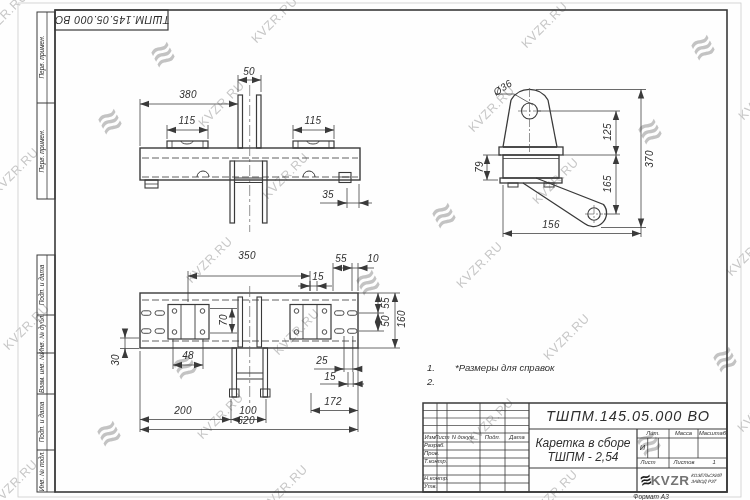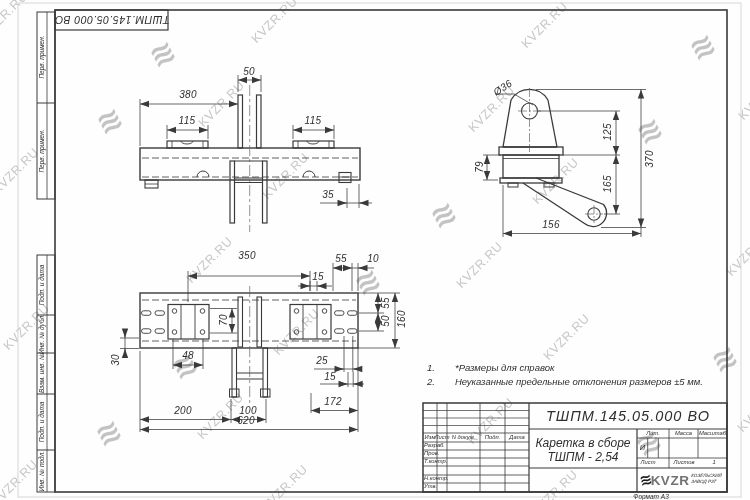--- a/index.html
+++ b/index.html
@@ -358,7 +358,6 @@
   </div>
   <div class="note-row" style="left:427px;top:377px">
     <span>2.</span>
-    <span>Неуказанные предельные отклонения размеров  ±5 мм.</span>
   </div>
 
   <div class="tb big" style="left:628px;top:416px">ТШПМ.145.05.000  ВО</div>

